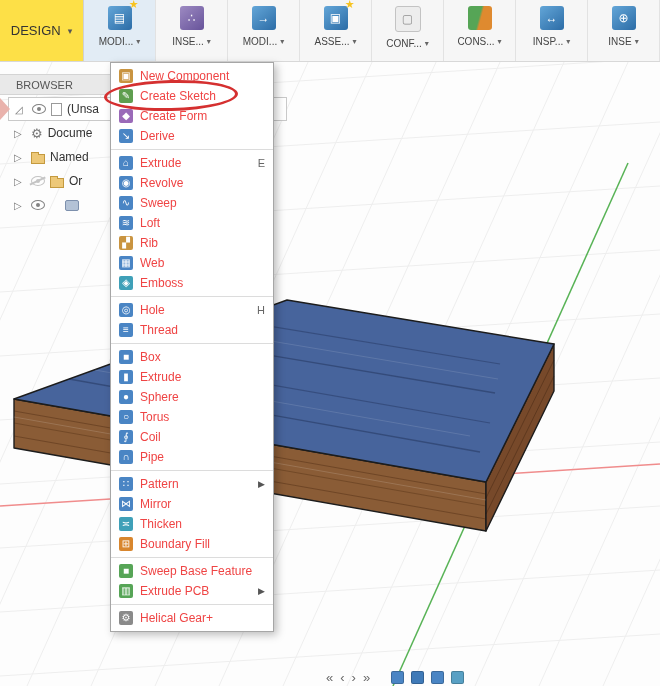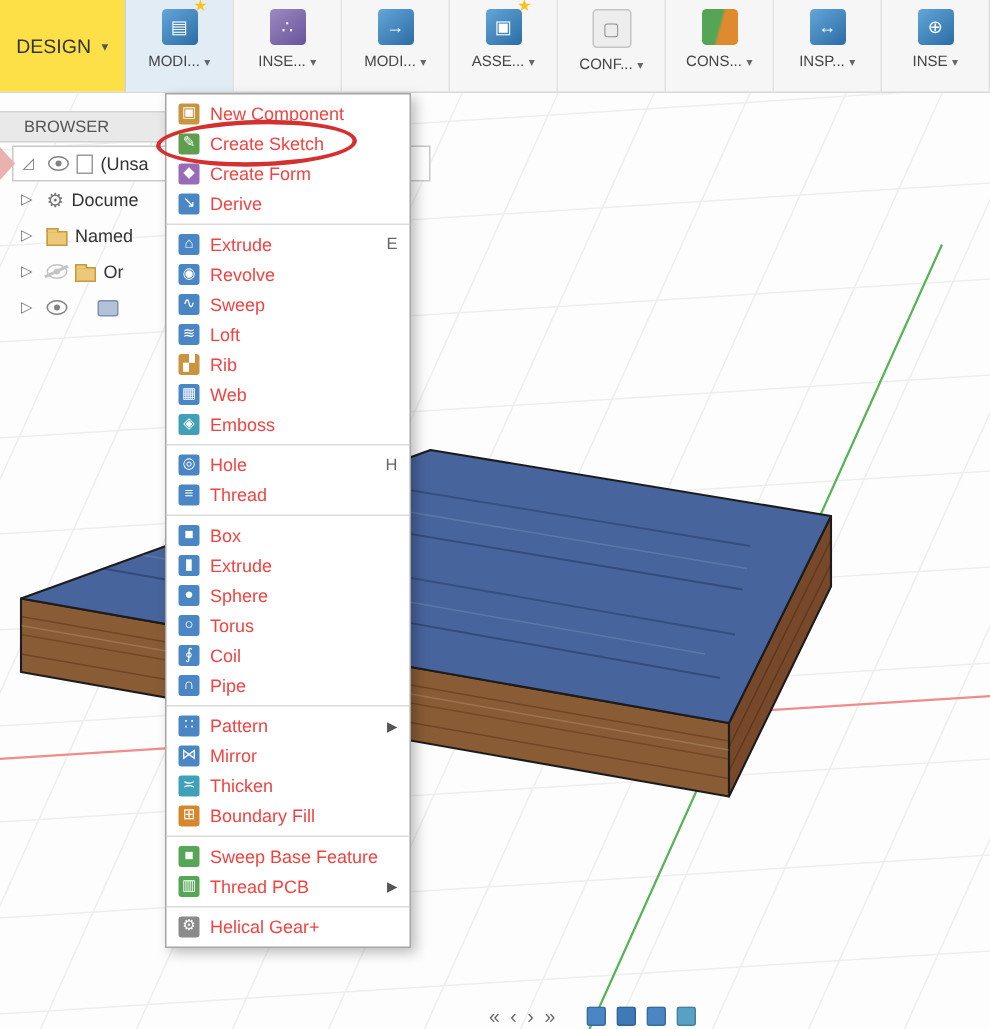--- a/index.html
+++ b/index.html
@@ -367,7 +367,7 @@
       </div>
       <div class="menu-item">
         <span class="mi-icon" style="background: rgb(87, 165, 87);">▥</span>
-        <span class="mi-label">Thread PCB</span>
+        <span class="mi-label">Extrude PCB</span>
         <span class="mi-sub">▶</span>
       </div>
       <div class="menu-divider"></div>

